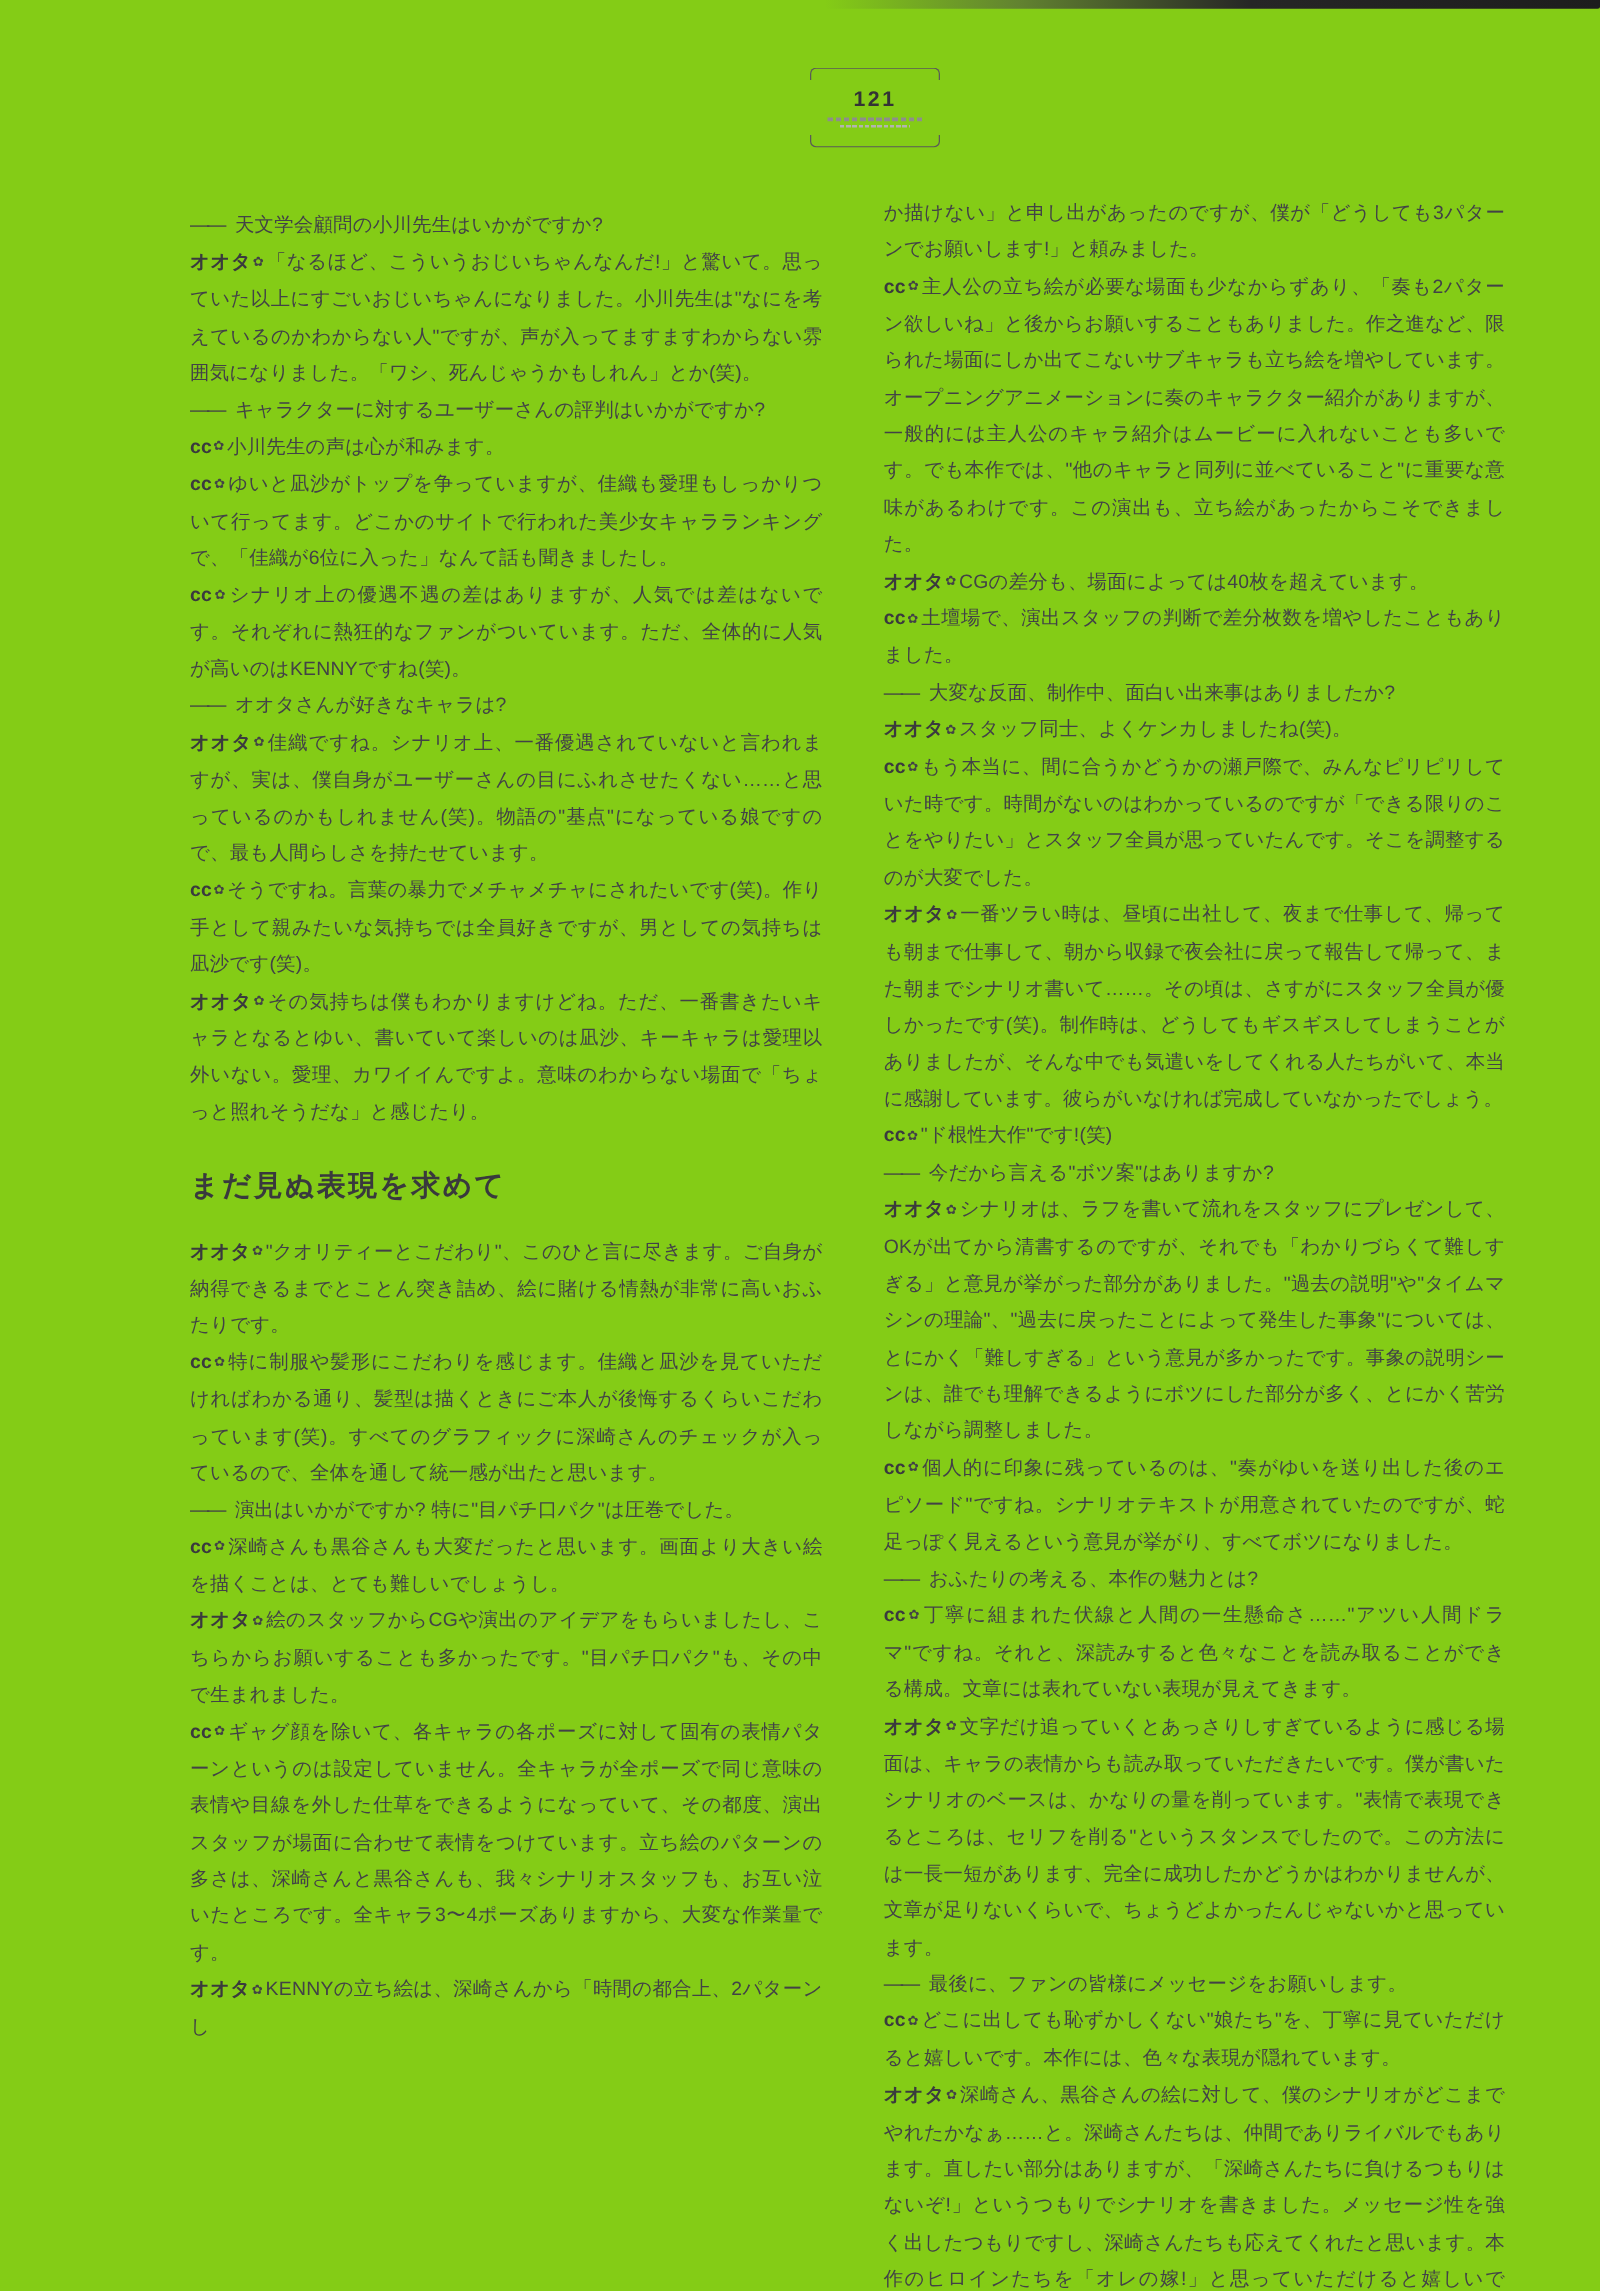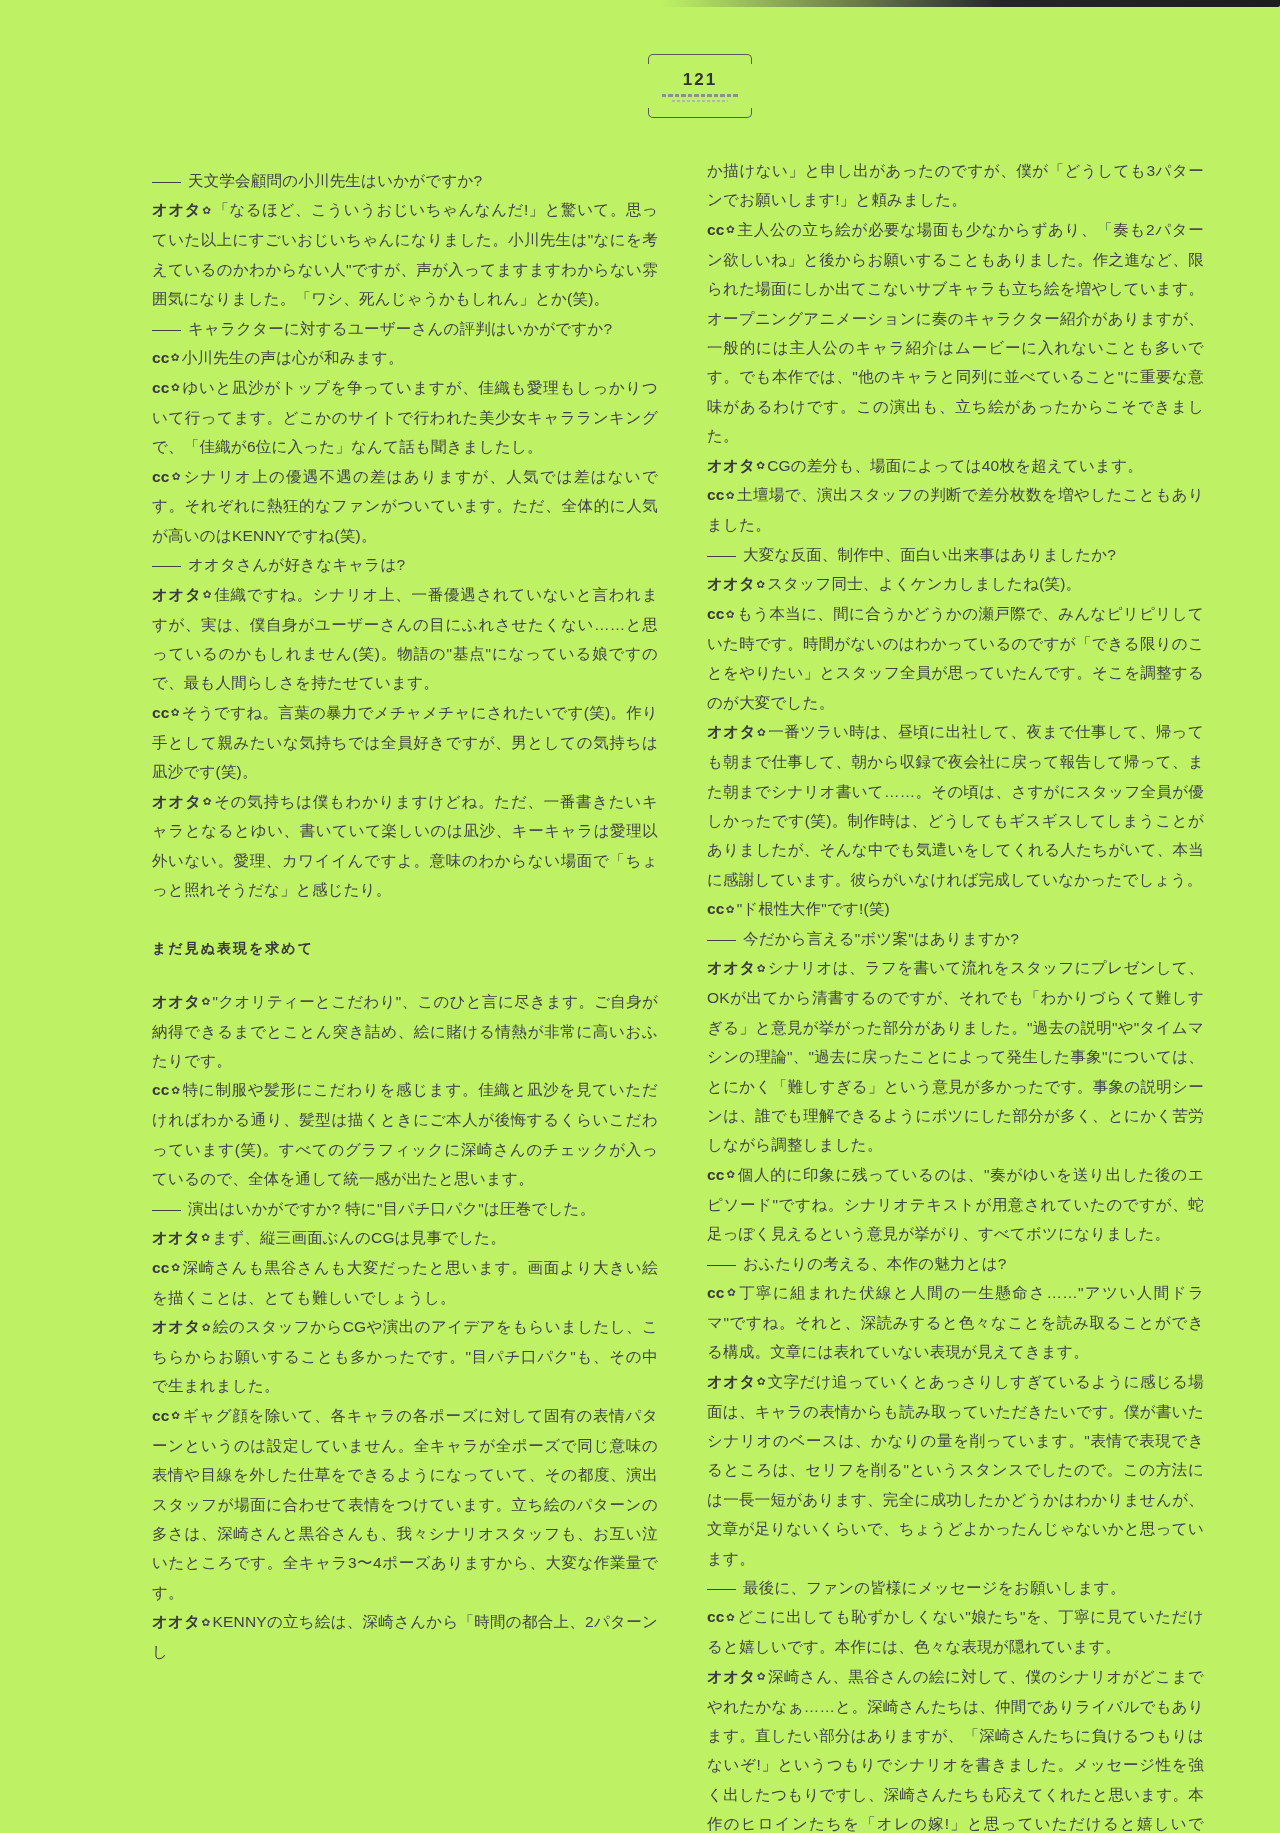--- a/index.html
+++ b/index.html
@@ -7,7 +7,7 @@
     position:relative;
     width:1280px;height:1833px;
     margin:0 auto;
-    background:#bef264;
+    background:#84cc16;
     overflow:hidden;
     font-family:"Liberation Sans","DejaVu Sans",sans-serif;
   }

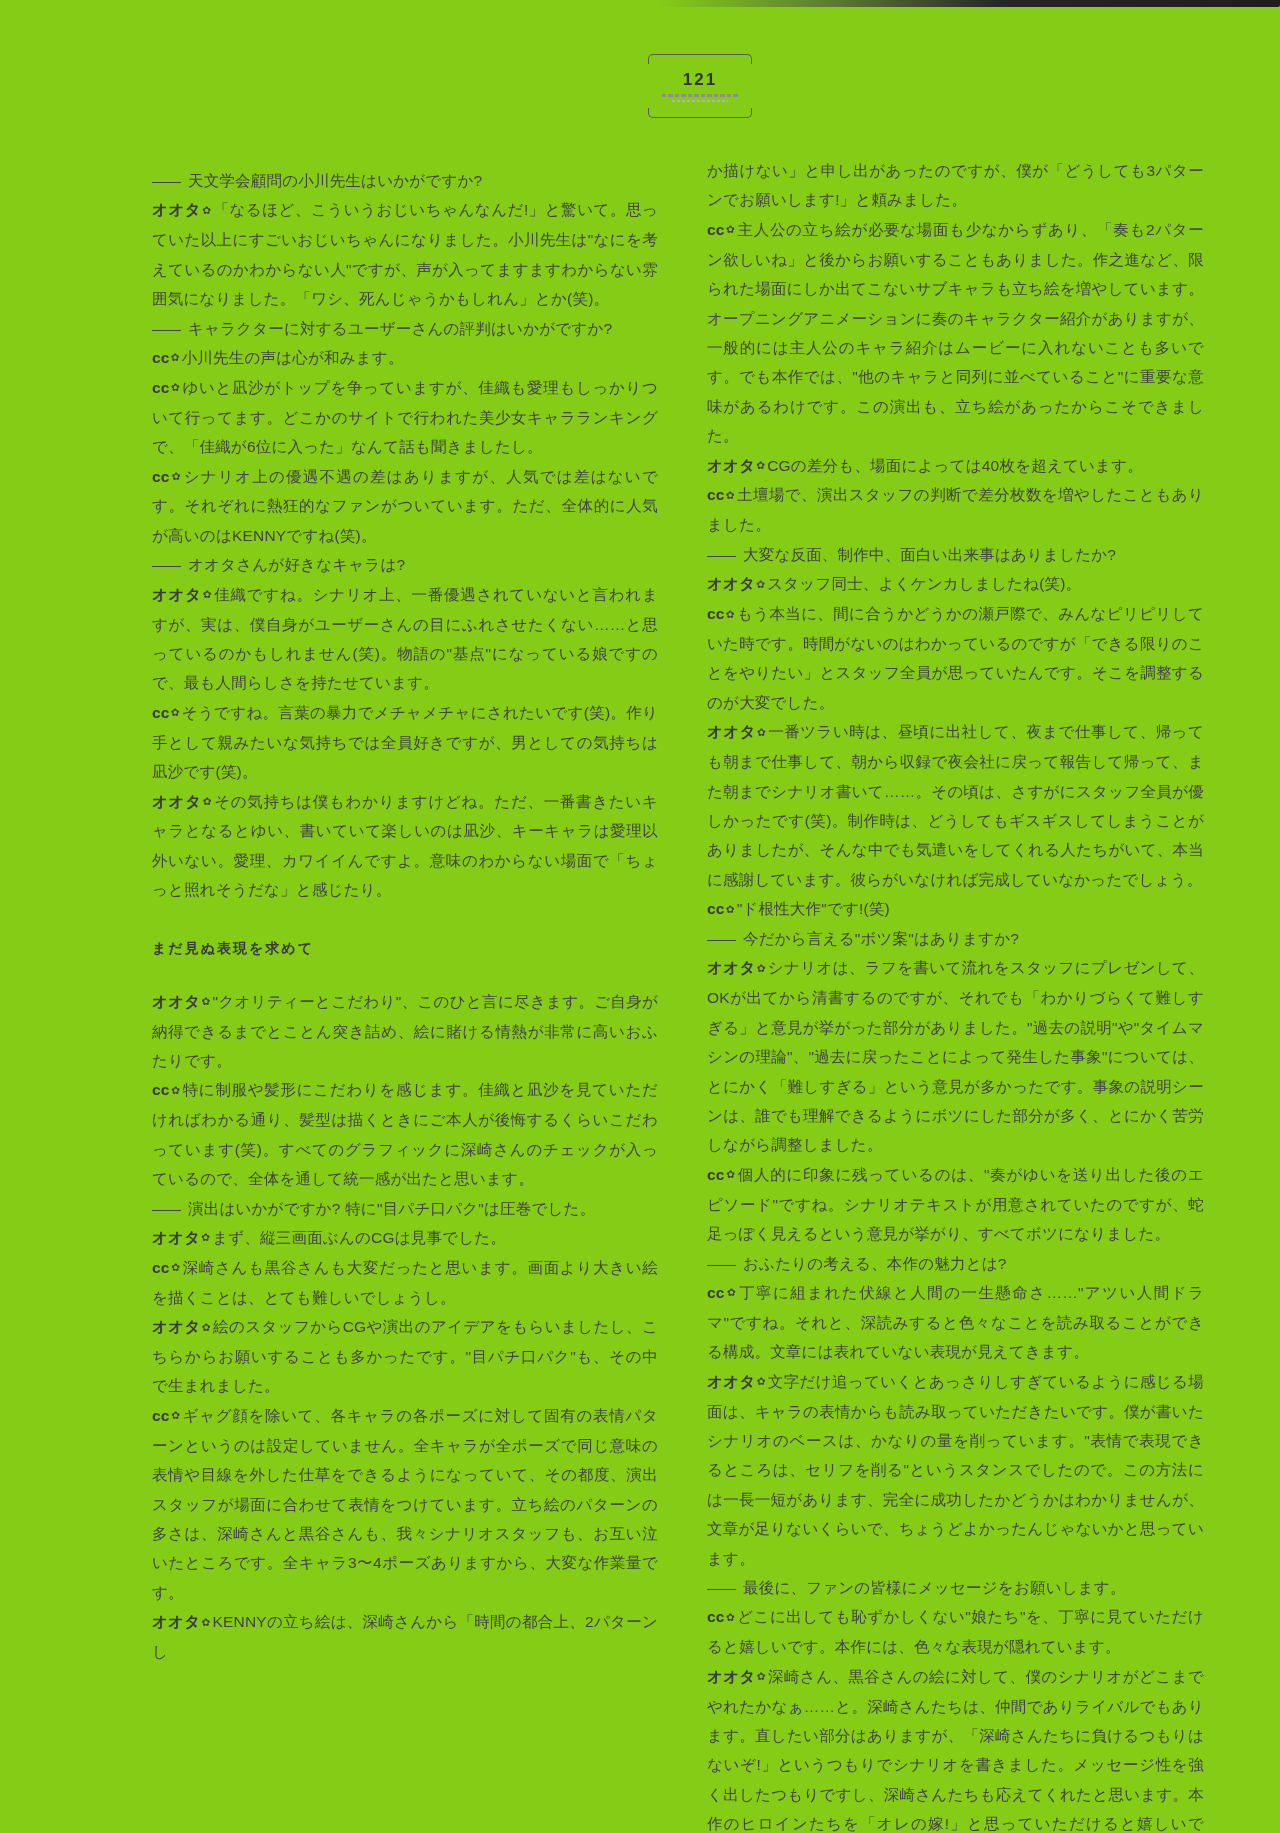--- a/index.html
+++ b/index.html
@@ -61,7 +61,7 @@
   .flower{font-size:10.5px;vertical-align:1.5px;padding:0 2px 0 1px;}
   .qdash{letter-spacing:-2px;margin-right:9px;}
   h2.sec{
-    font-size:14px;font-weight:bold;color:#39393d;
+    font-size:23px;font-weight:bold;color:#39393d;
     letter-spacing:2px;line-height:34px;
     margin:26px 0 22px;
   }

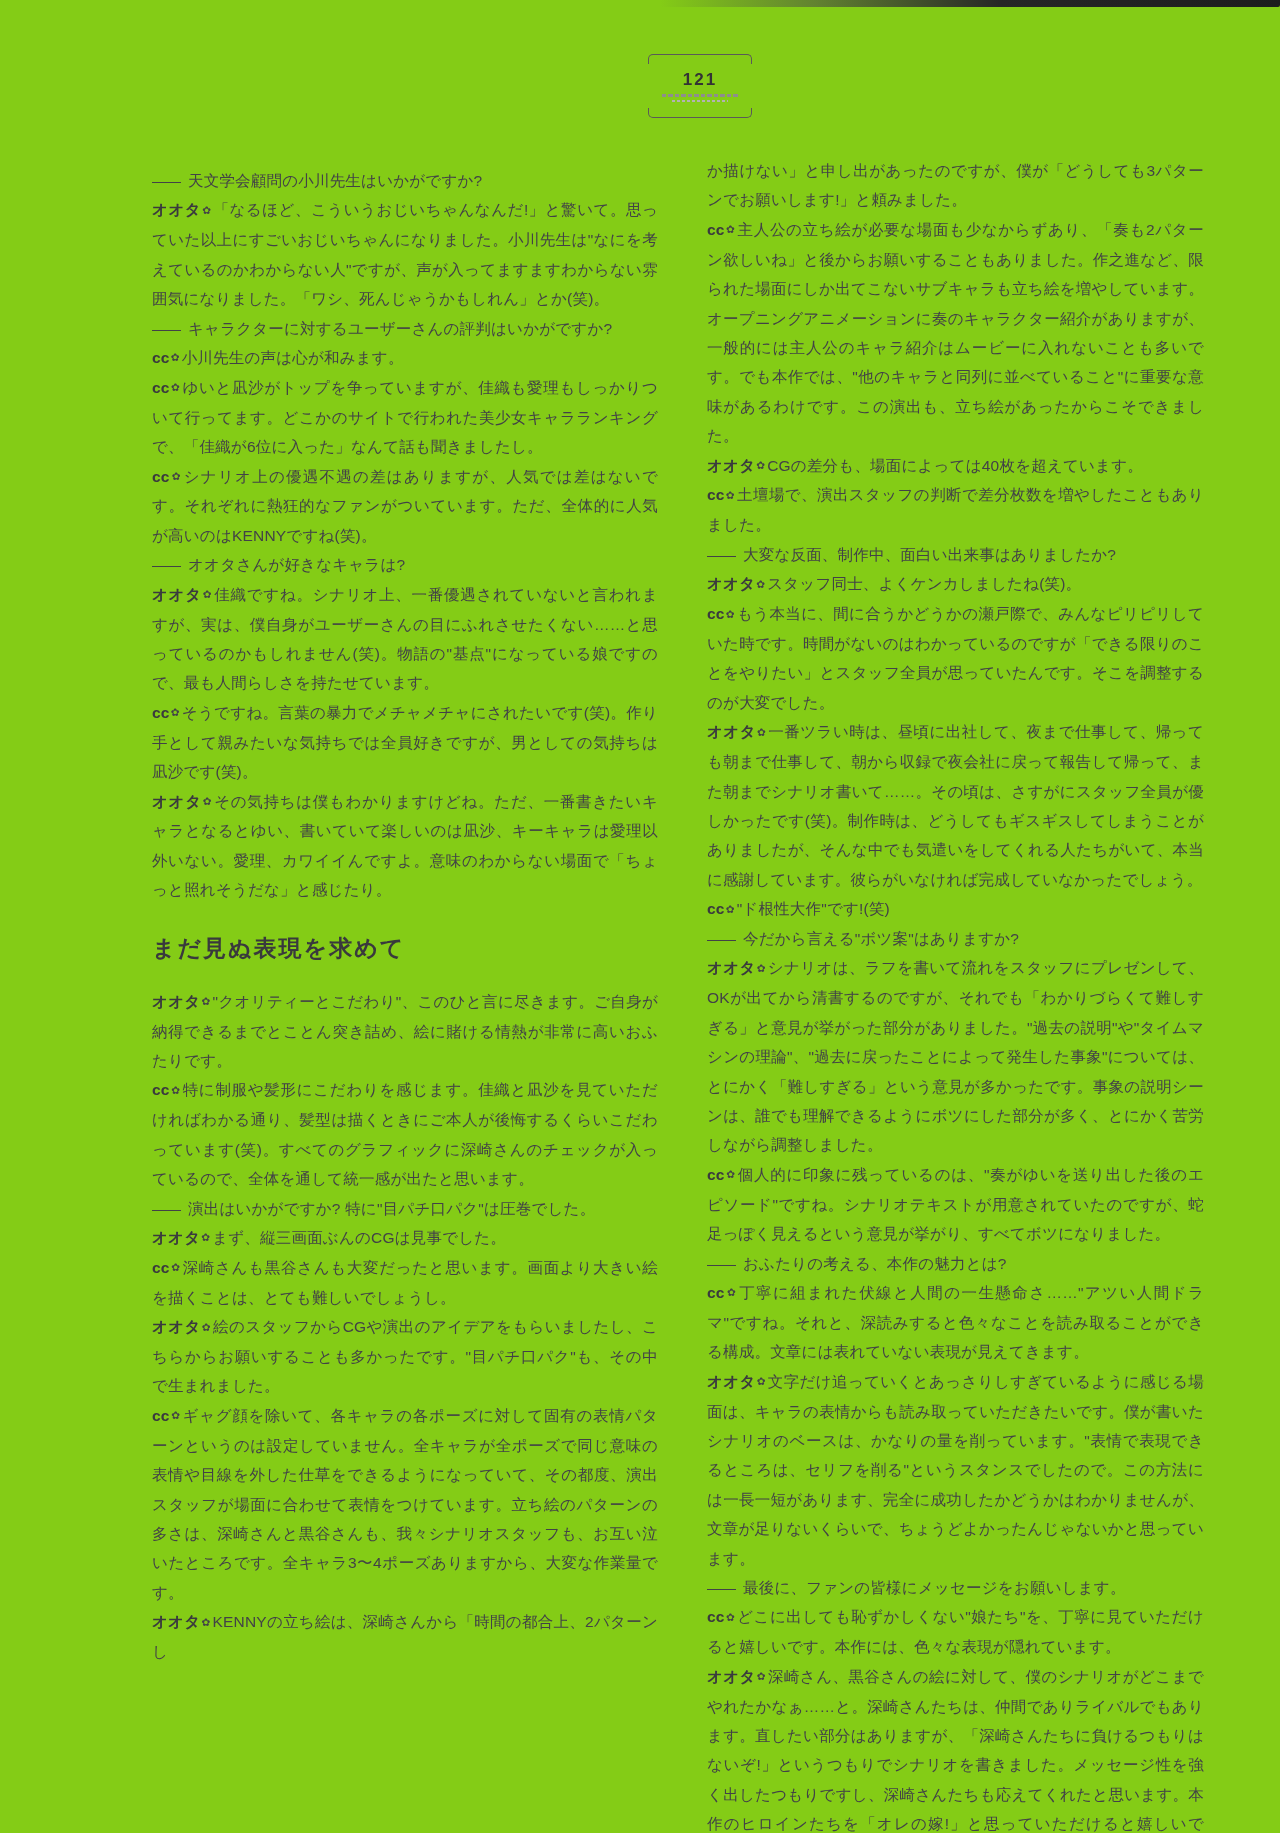--- a/index.html
+++ b/index.html
@@ -96,7 +96,6 @@
       <p><span class="sp">オオタ</span><span class="flower">✿</span><span>"クオリティーとこだわり"、このひと言に尽きます。ご自身が納得できるまでとことん突き詰め、絵に賭ける情熱が非常に高いおふたりです。</span></p>
       <p><span class="sp">cc</span><span class="flower">✿</span><span>特に制服や髪形にこだわりを感じます。佳織と凪沙を見ていただければわかる通り、髪型は描くときにご本人が後悔するくらいこだわっています(笑)。すべてのグラフィックに深崎さんのチェックが入っているので、全体を通して統一感が出たと思います。</span></p>
       <p><span class="qdash">——</span><span>演出はいかがですか? 特に"目パチ口パク"は圧巻でした。</span></p>
-      <p><span class="sp">オオタ</span><span class="flower">✿</span><span>まず、縦三画面ぶんのCGは見事でした。</span></p>
       <p><span class="sp">cc</span><span class="flower">✿</span><span>深崎さんも黒谷さんも大変だったと思います。画面より大きい絵を描くことは、とても難しいでしょうし。</span></p>
       <p><span class="sp">オオタ</span><span class="flower">✿</span><span>絵のスタッフからCGや演出のアイデアをもらいましたし、こちらからお願いすることも多かったです。"目パチ口パク"も、その中で生まれました。</span></p>
       <p><span class="sp">cc</span><span class="flower">✿</span><span>ギャグ顔を除いて、各キャラの各ポーズに対して固有の表情パターンというのは設定していません。全キャラが全ポーズで同じ意味の表情や目線を外した仕草をできるようになっていて、その都度、演出スタッフが場面に合わせて表情をつけています。立ち絵のパターンの多さは、深崎さんと黒谷さんも、我々シナリオスタッフも、お互い泣いたところです。全キャラ3〜4ポーズありますから、大変な作業量です。</span></p>

